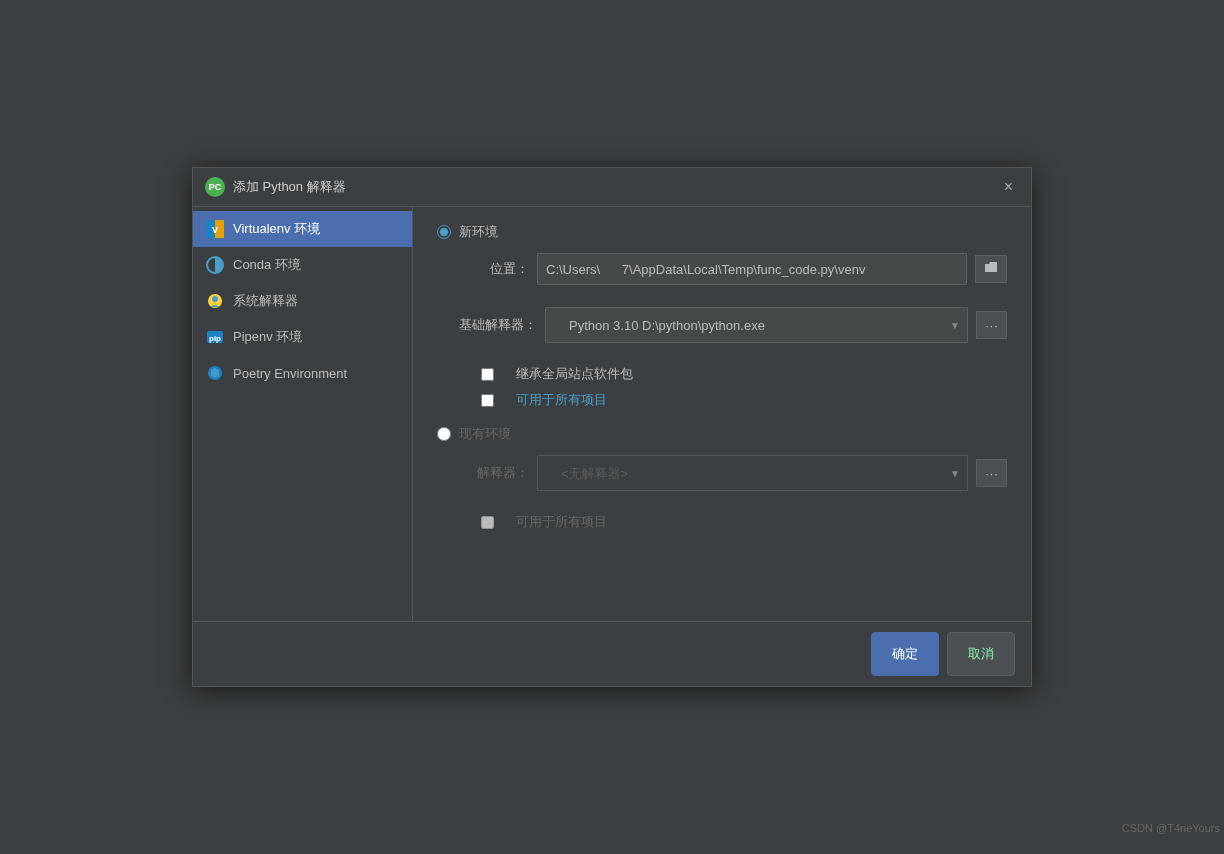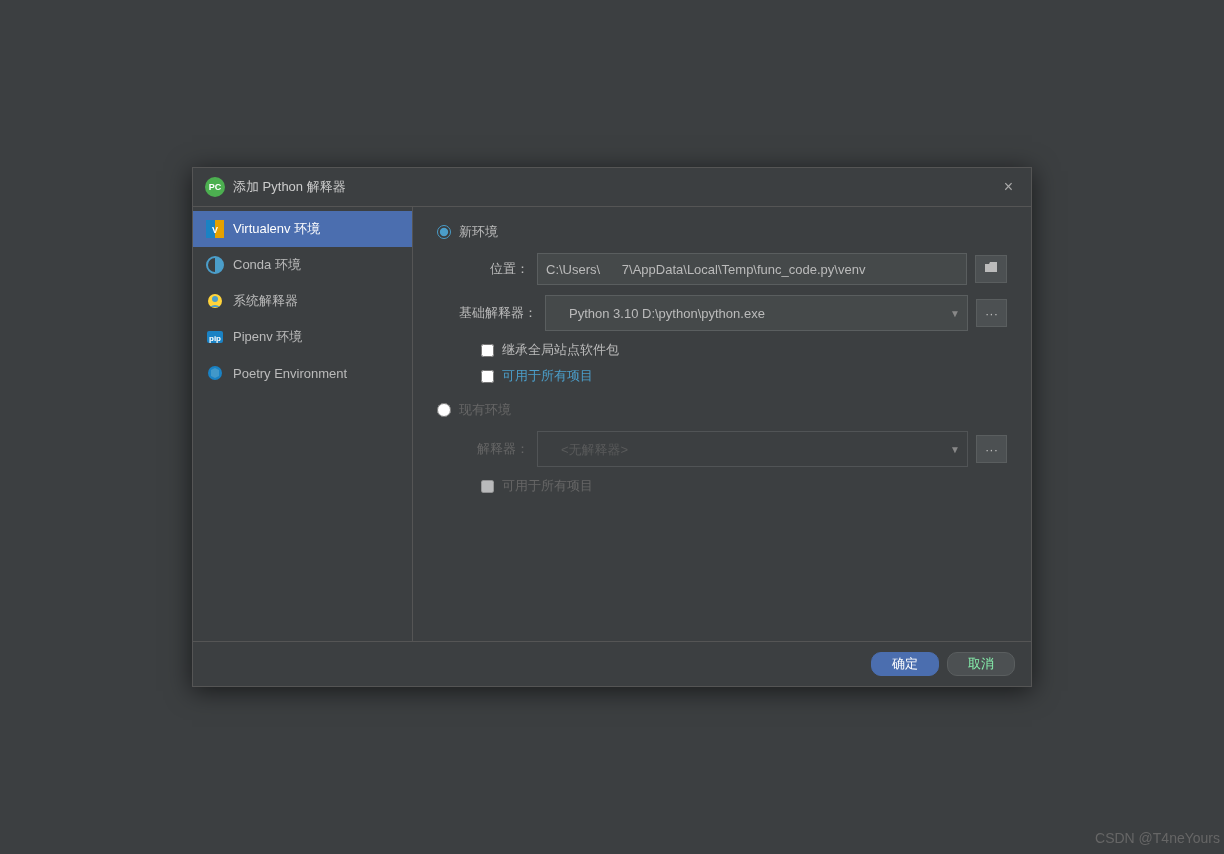--- a/index.html
+++ b/index.html
@@ -116,7 +116,7 @@
       display: flex;
       align-items: center;
       gap: 8px;
-      margin-bottom: 10px;
+      margin-bottom: 22px;
       margin-left: 22px;
     }
     .form-label {

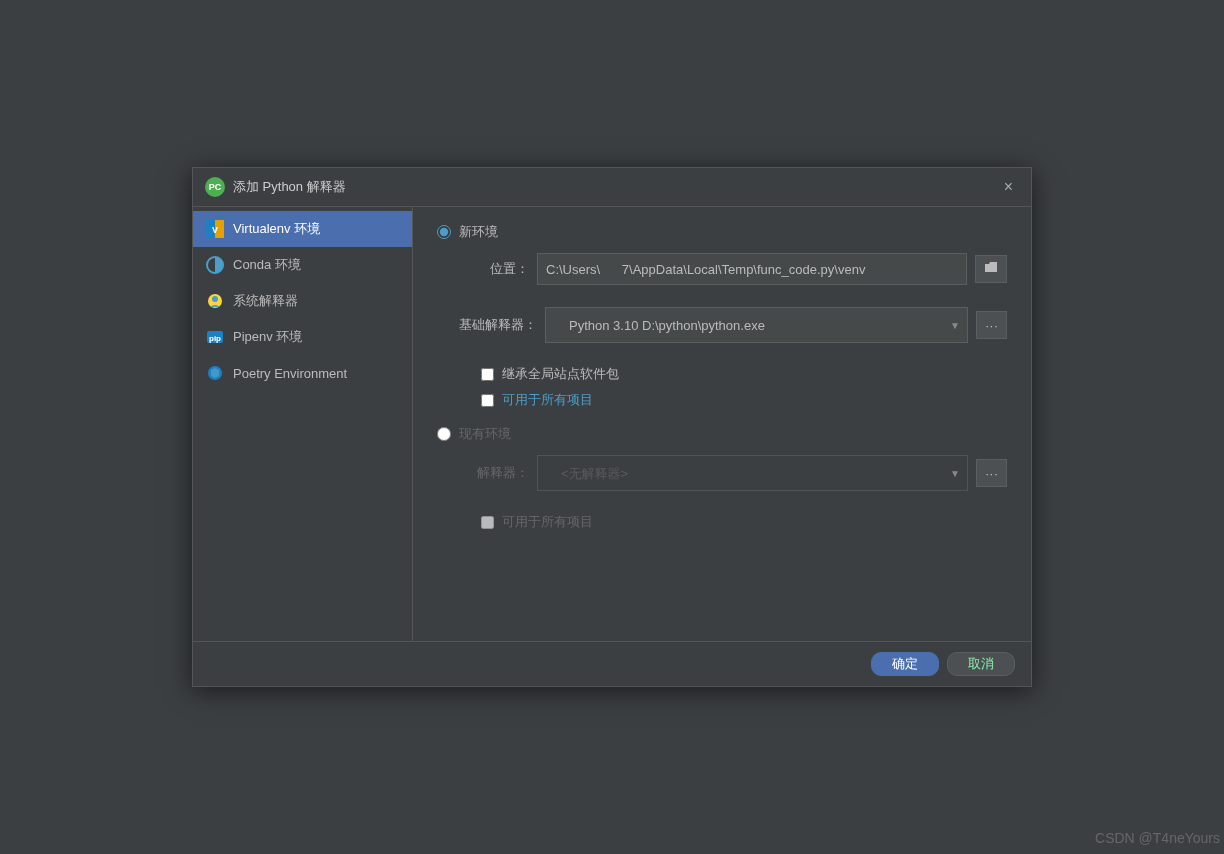--- a/index.html
+++ b/index.html
@@ -173,7 +173,7 @@
     .checkbox-row {
       display: flex;
       align-items: center;
-      gap: 8px;
+      gap: 22px;
       margin-bottom: 8px;
       margin-left: 44px;
     }

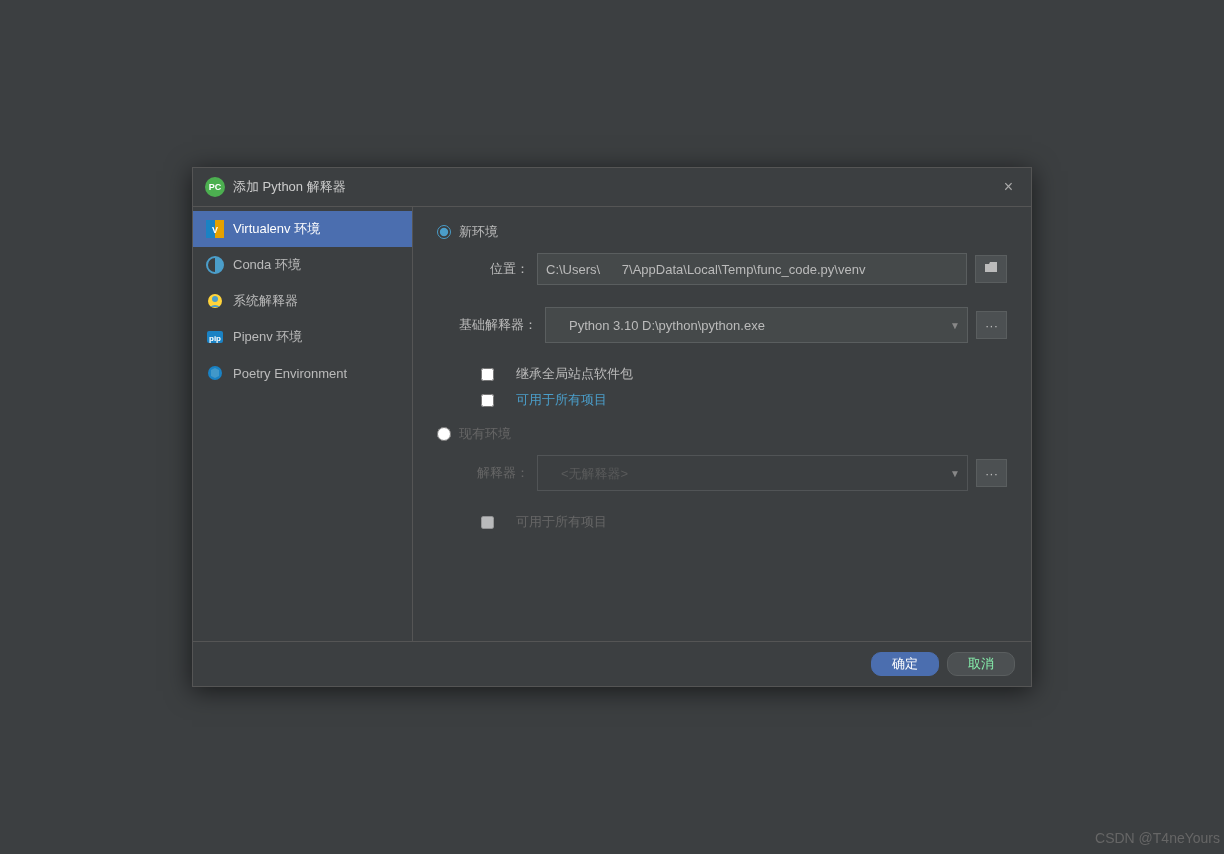--- a/index.html
+++ b/index.html
@@ -218,11 +218,11 @@
       color: #666;
     }
     .btn {
-      padding: 2px 20px;
+      padding: 12px 20px;
       font-size: 13px;
       cursor: pointer;
       border: 1px solid #5a5e5f;
-      border-radius: 10px;
+      border-radius: 4px;
     }
     .btn-confirm {
       background: #4b6eaf;

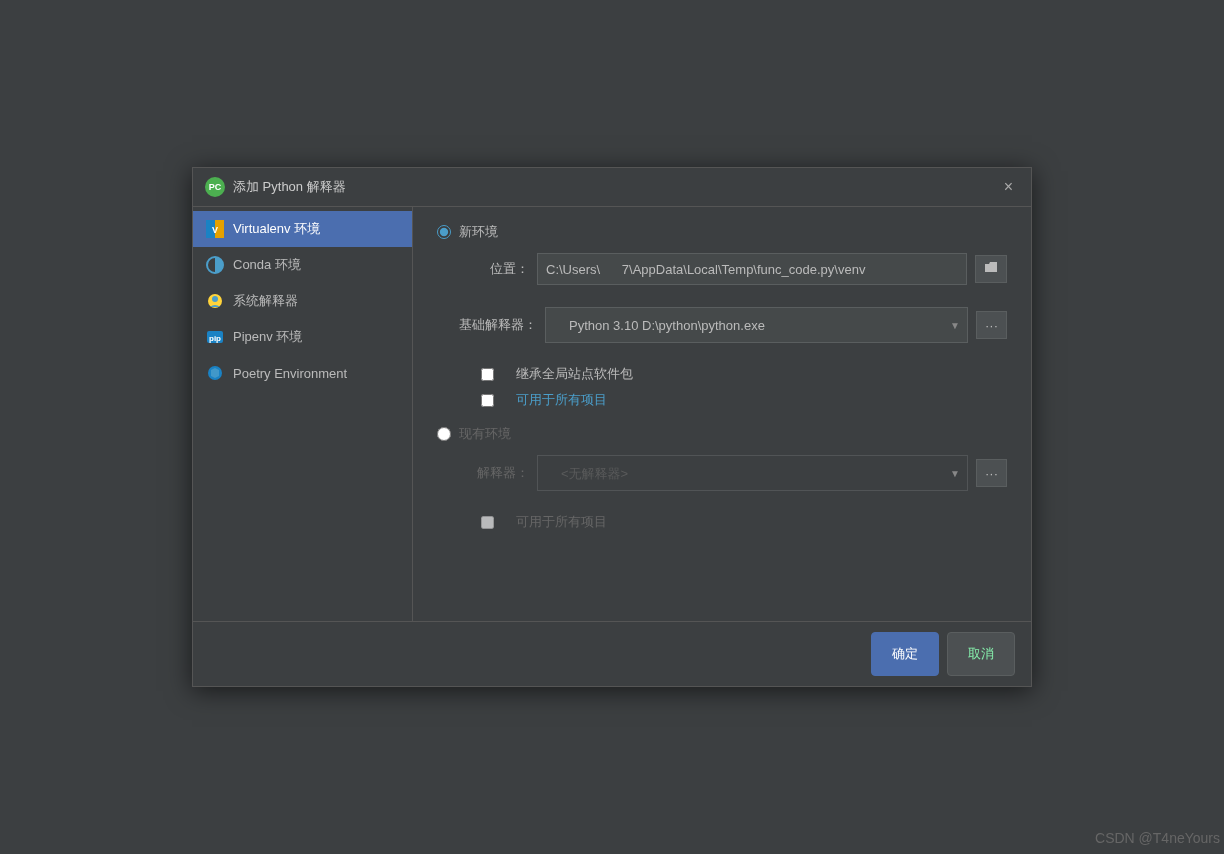--- a/index.html
+++ b/index.html
@@ -212,9 +212,9 @@
     }
     .watermark {
       position: absolute;
-      bottom: 8px;
+      bottom: 20px;
       right: 4px;
-      font-size: 14px;
+      font-size: 11px;
       color: #666;
     }
     .btn {

